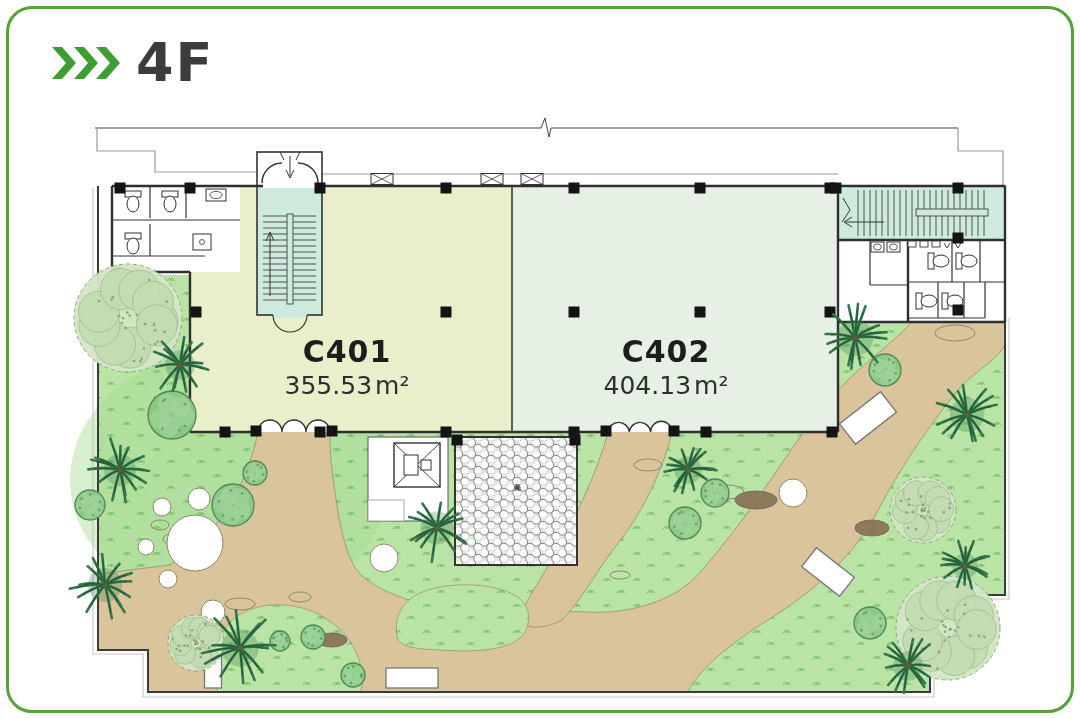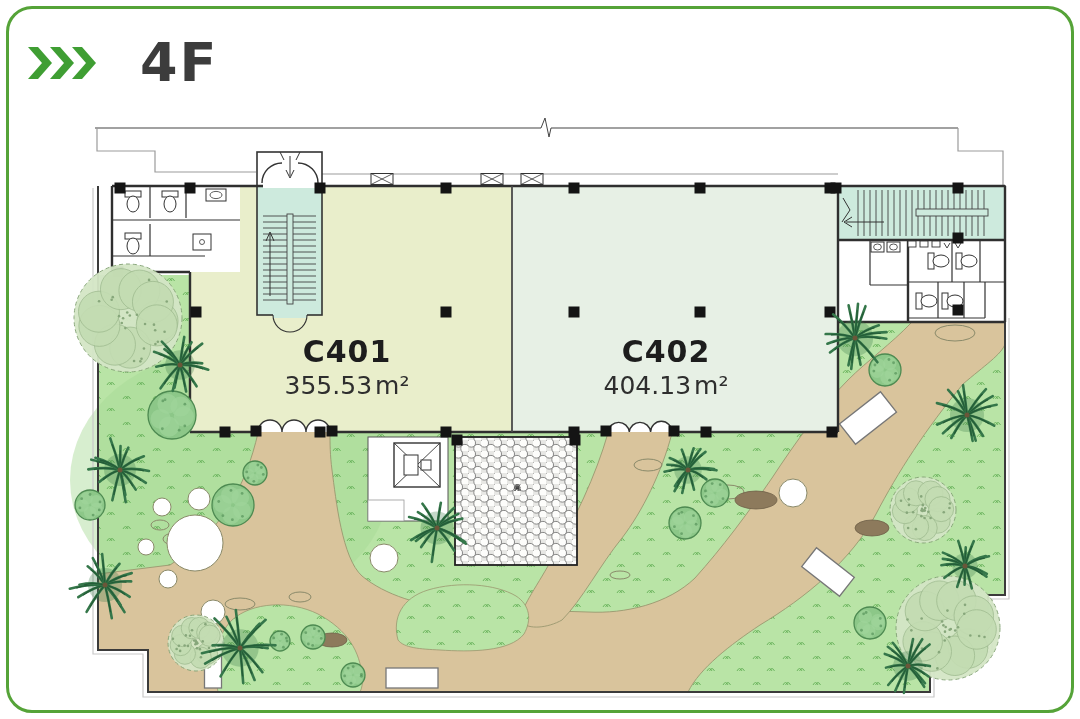--- a/index.html
+++ b/index.html
@@ -6,7 +6,7 @@
     font-family:"DejaVu Sans","Liberation Sans",sans-serif;}
   .frame{position:absolute;left:6px;top:6px;right:6px;bottom:6px;border:3px solid #55a338;
     border-radius:26px;background:#fff;}
-  .hdr{position:absolute;left:28px;top:36px;display:flex;align-items:center;gap:38px;}
+  .hdr{position:absolute;left:52px;top:36px;display:flex;align-items:center;gap:10px;}
   .floor-title{font-size:54px;font-weight:bold;color:#3c3c3c;letter-spacing:2px;line-height:1;}
   #plan{position:absolute;left:0;top:0;}
   .unit-id{font-family:"DejaVu Sans",sans-serif;font-weight:bold;font-size:30px;fill:#1d1d1d;

